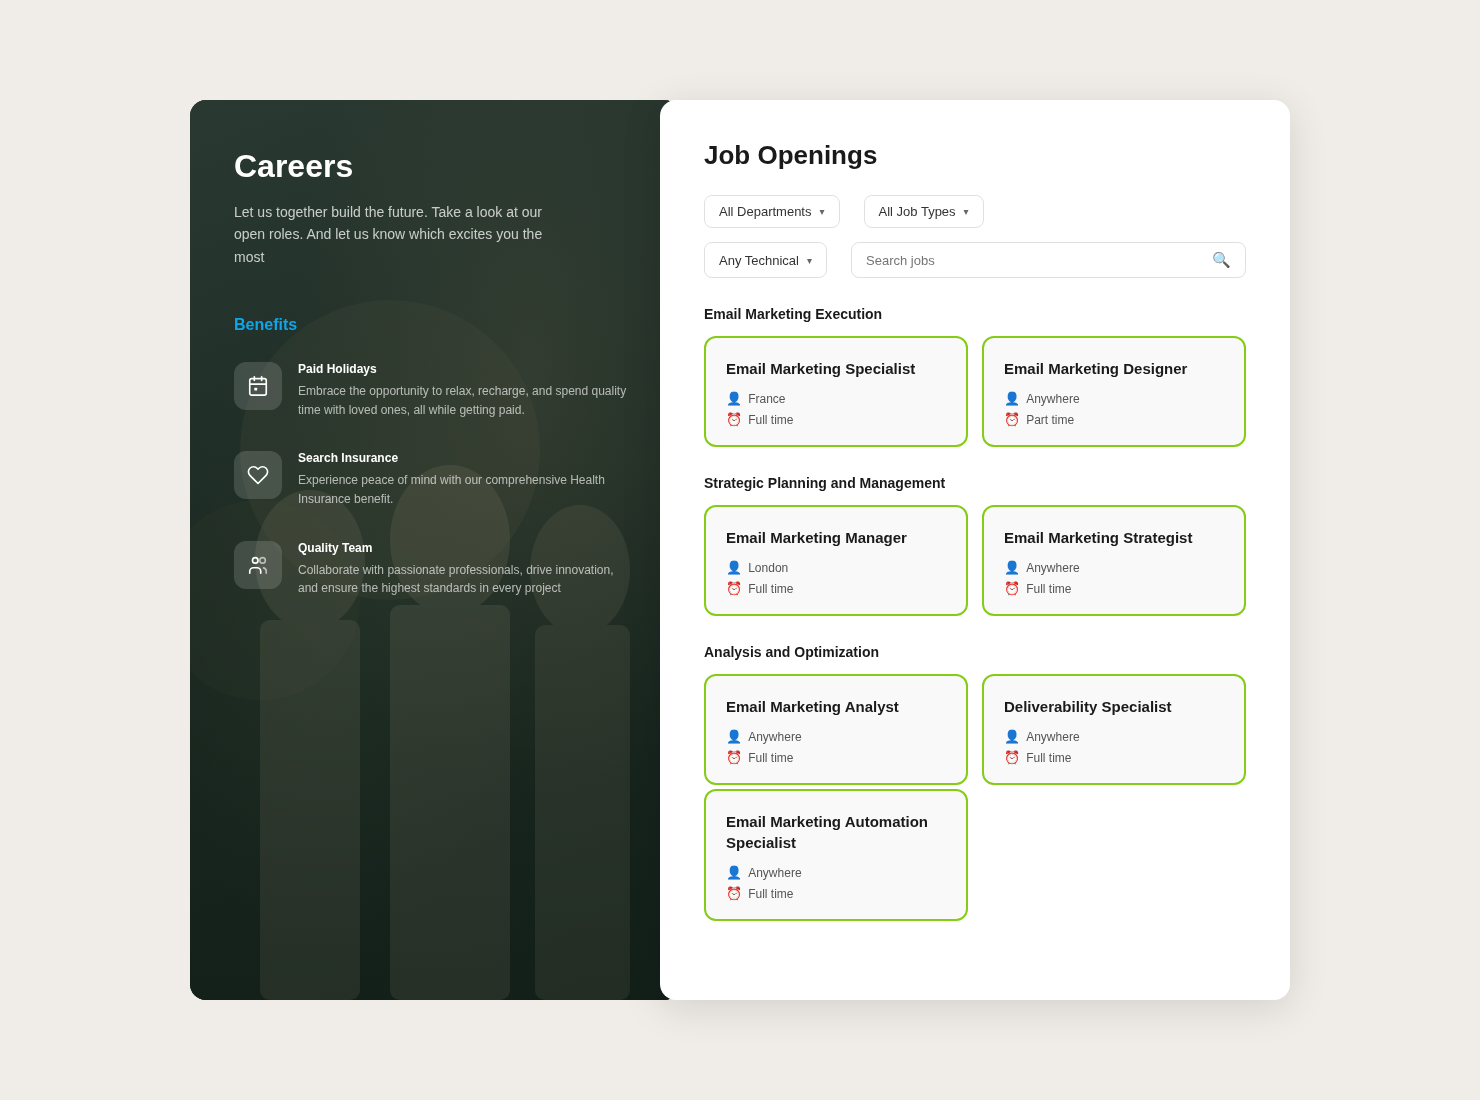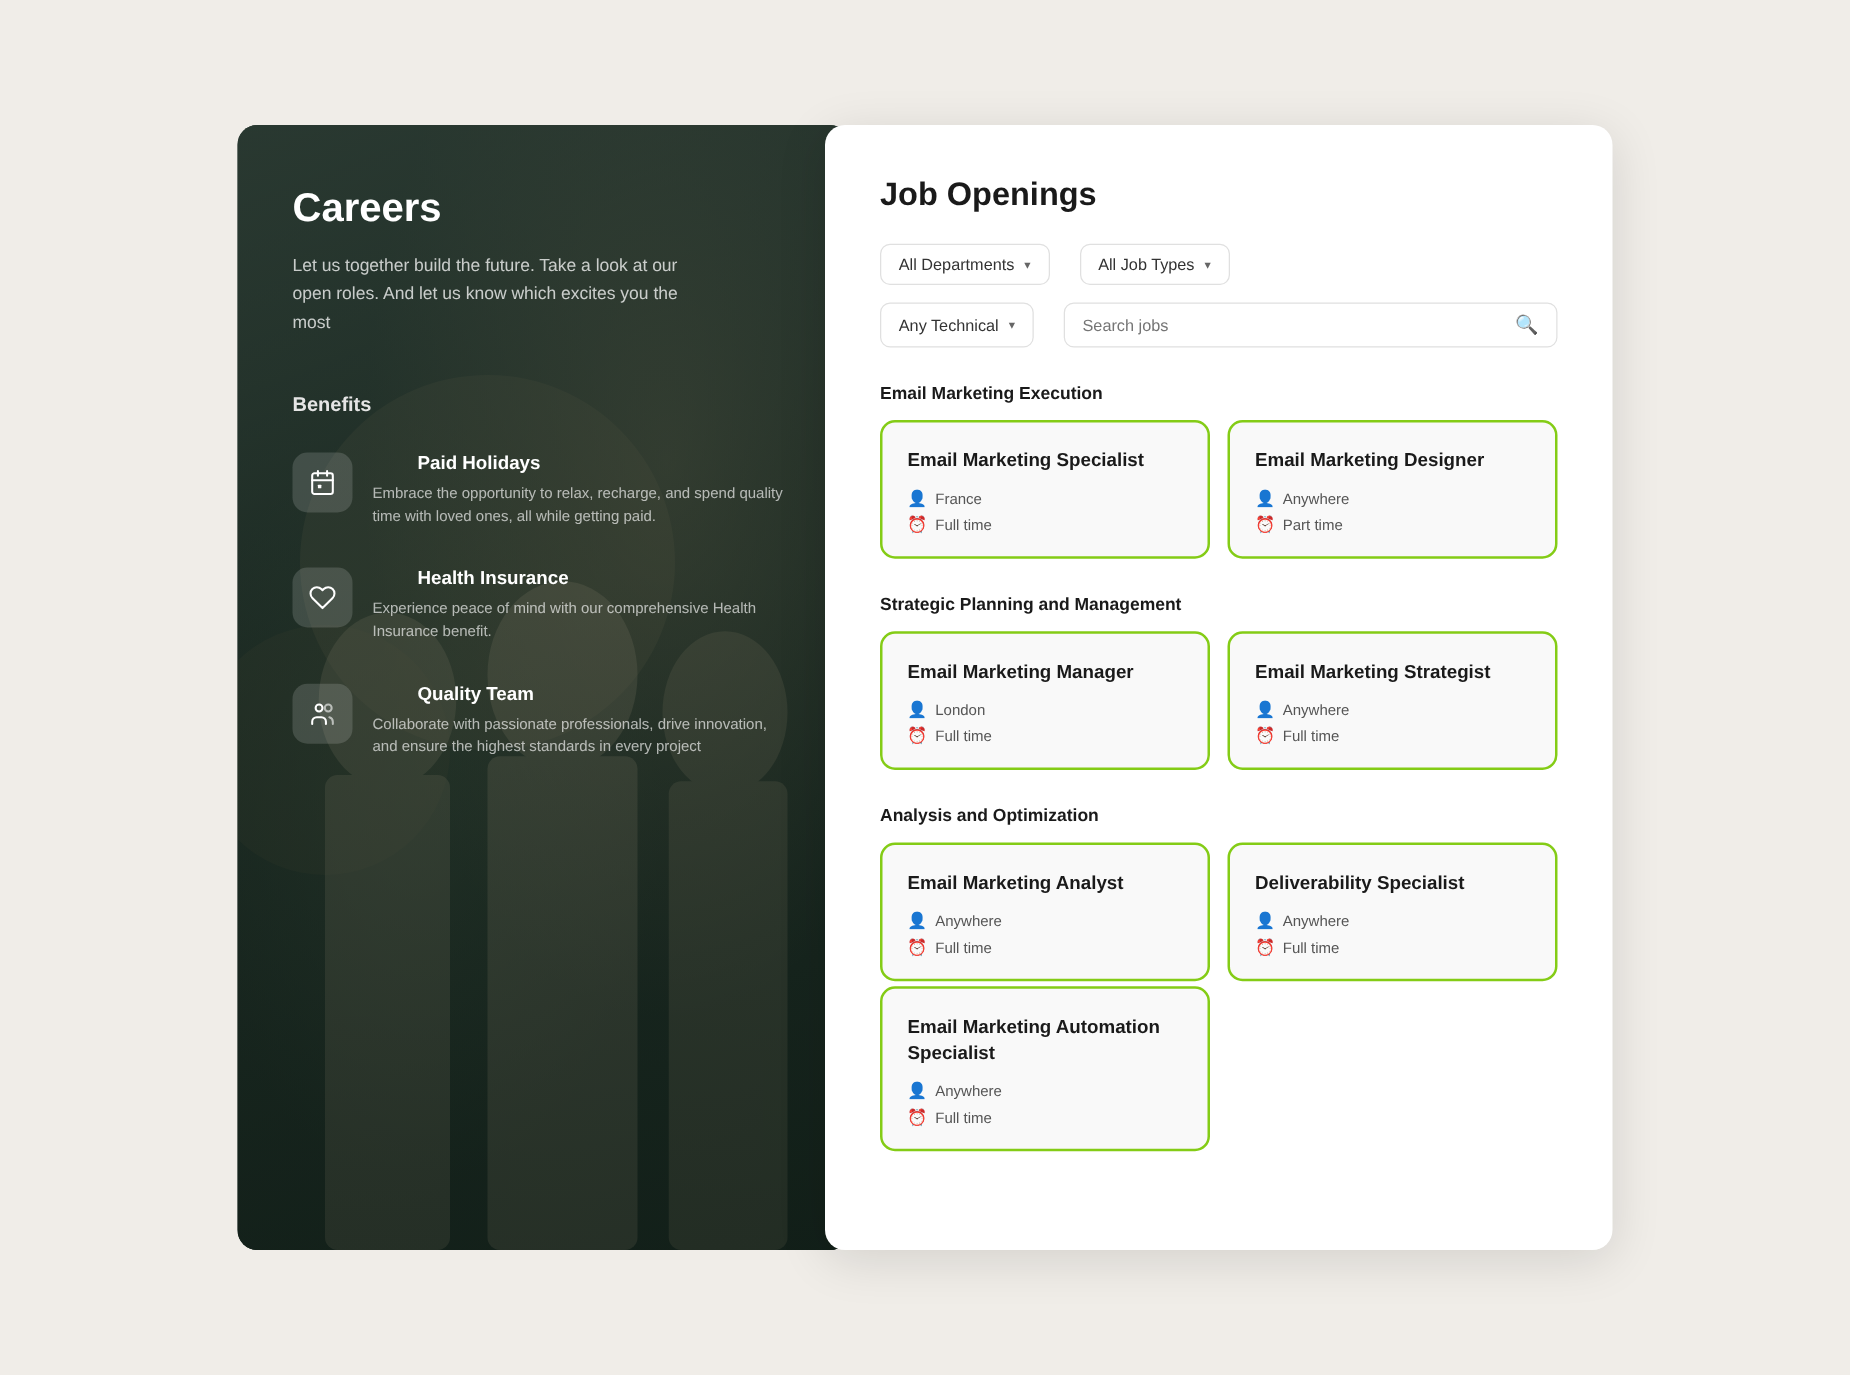--- a/index.html
+++ b/index.html
@@ -96,7 +96,7 @@
     .benefits-title {
       font-size: 16px;
       font-weight: 600;
-      color: #e5e5e5;
+      color: #0ea5e9;
       margin-bottom: 28px;
     }
 

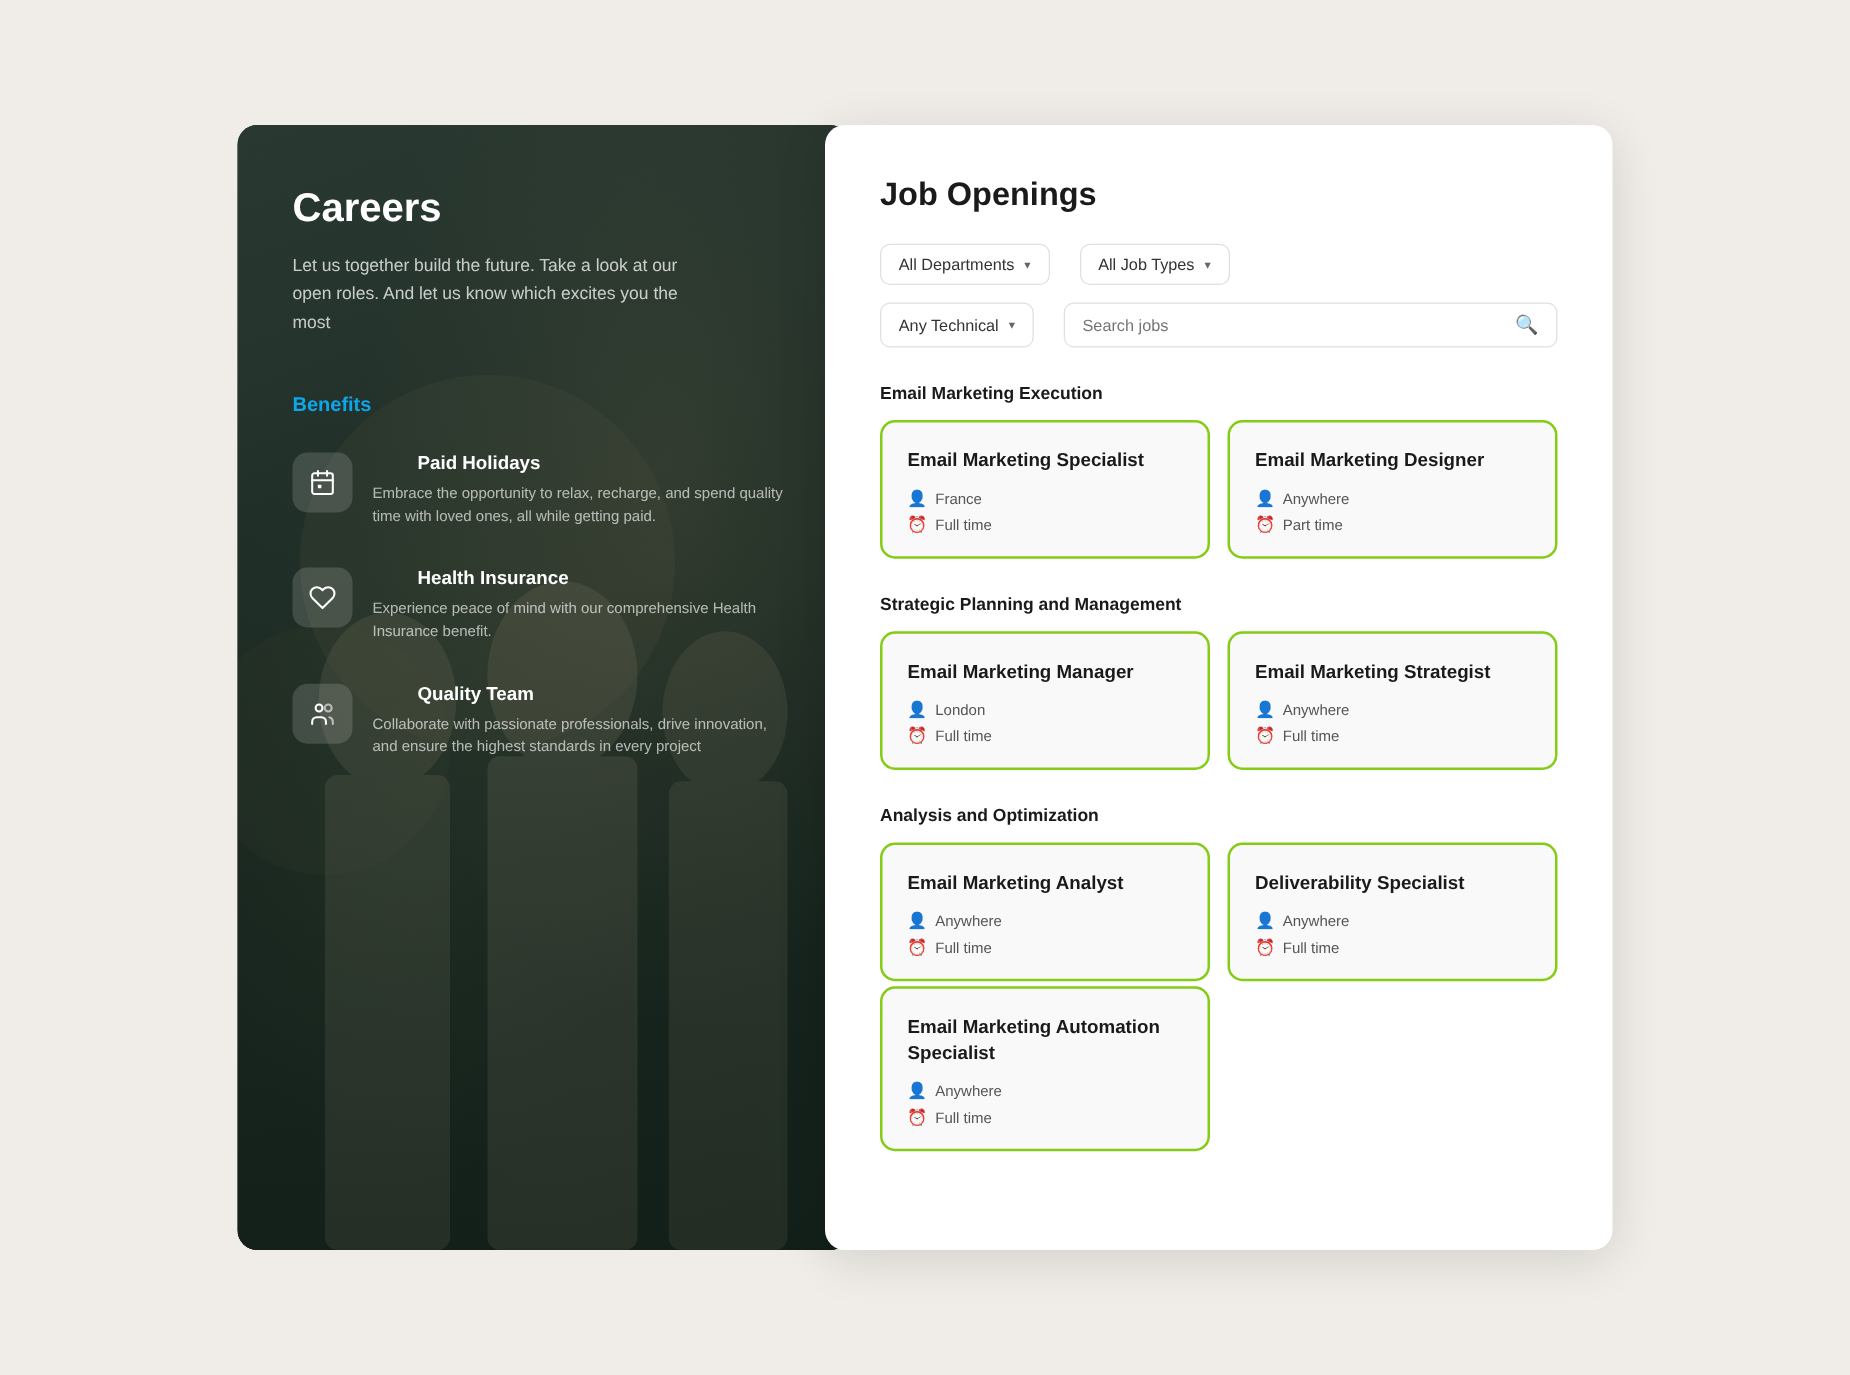--- a/index.html
+++ b/index.html
@@ -119,11 +119,10 @@
     }
 
     .benefit-text h3 {
-      font-size: 15px;
+      font-size: 12px;
       font-weight: 600;
       color: #ffffff;
       margin-bottom: 6px;
-      margin-left: 36px;
     }
 
     .benefit-text p {

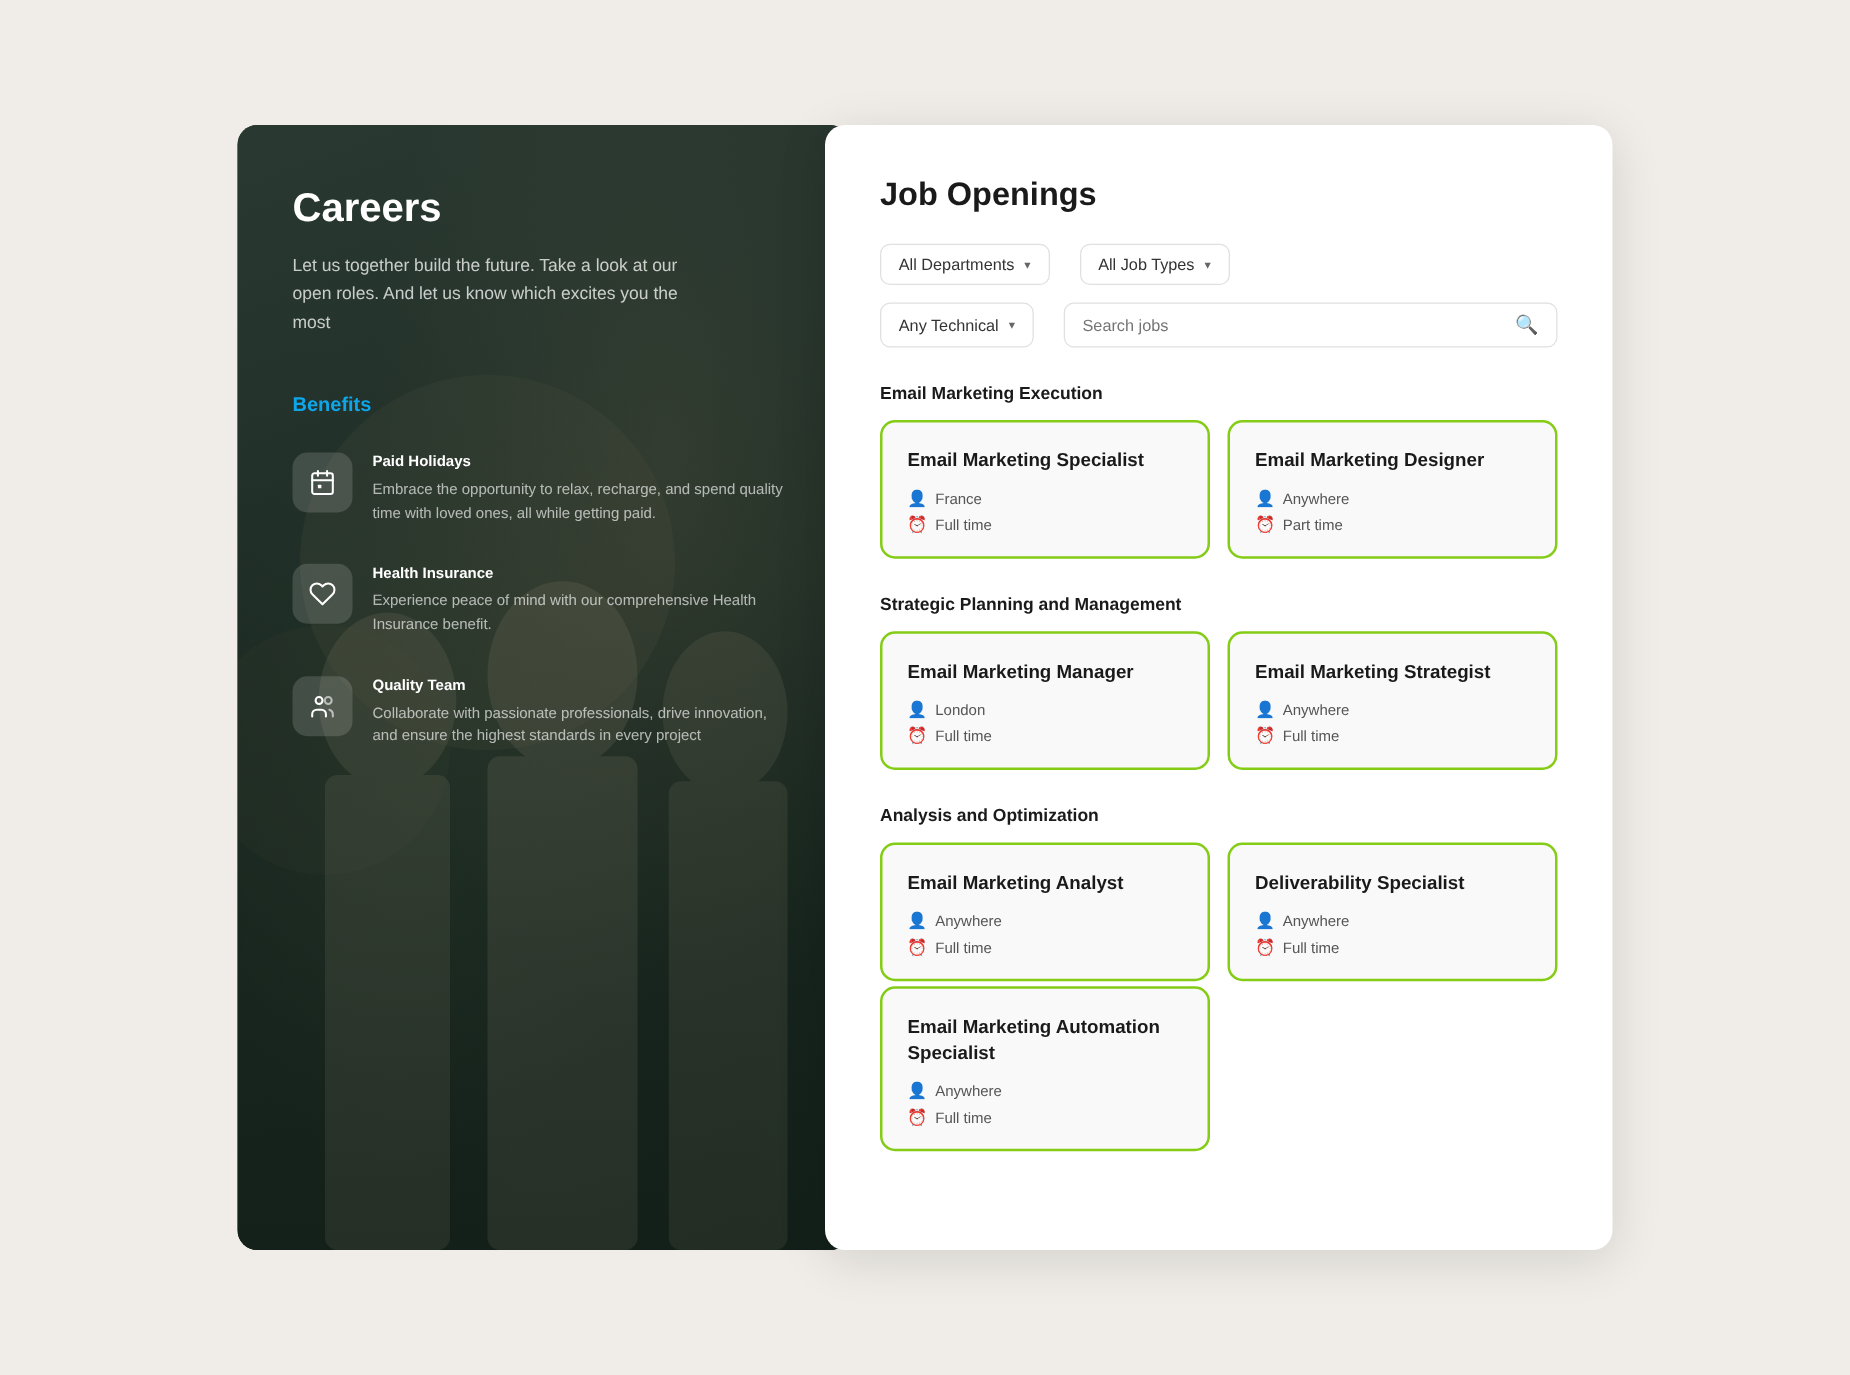--- a/index.html
+++ b/index.html
@@ -309,7 +309,7 @@
             </svg>
           </div>
           <div class="benefit-text">
-            <h3>Health Insurance</h3>
+            <h3>Search Insurance</h3>
             <p>Experience peace of mind with our comprehensive Health Insurance benefit.</p>
           </div>
         </div>

